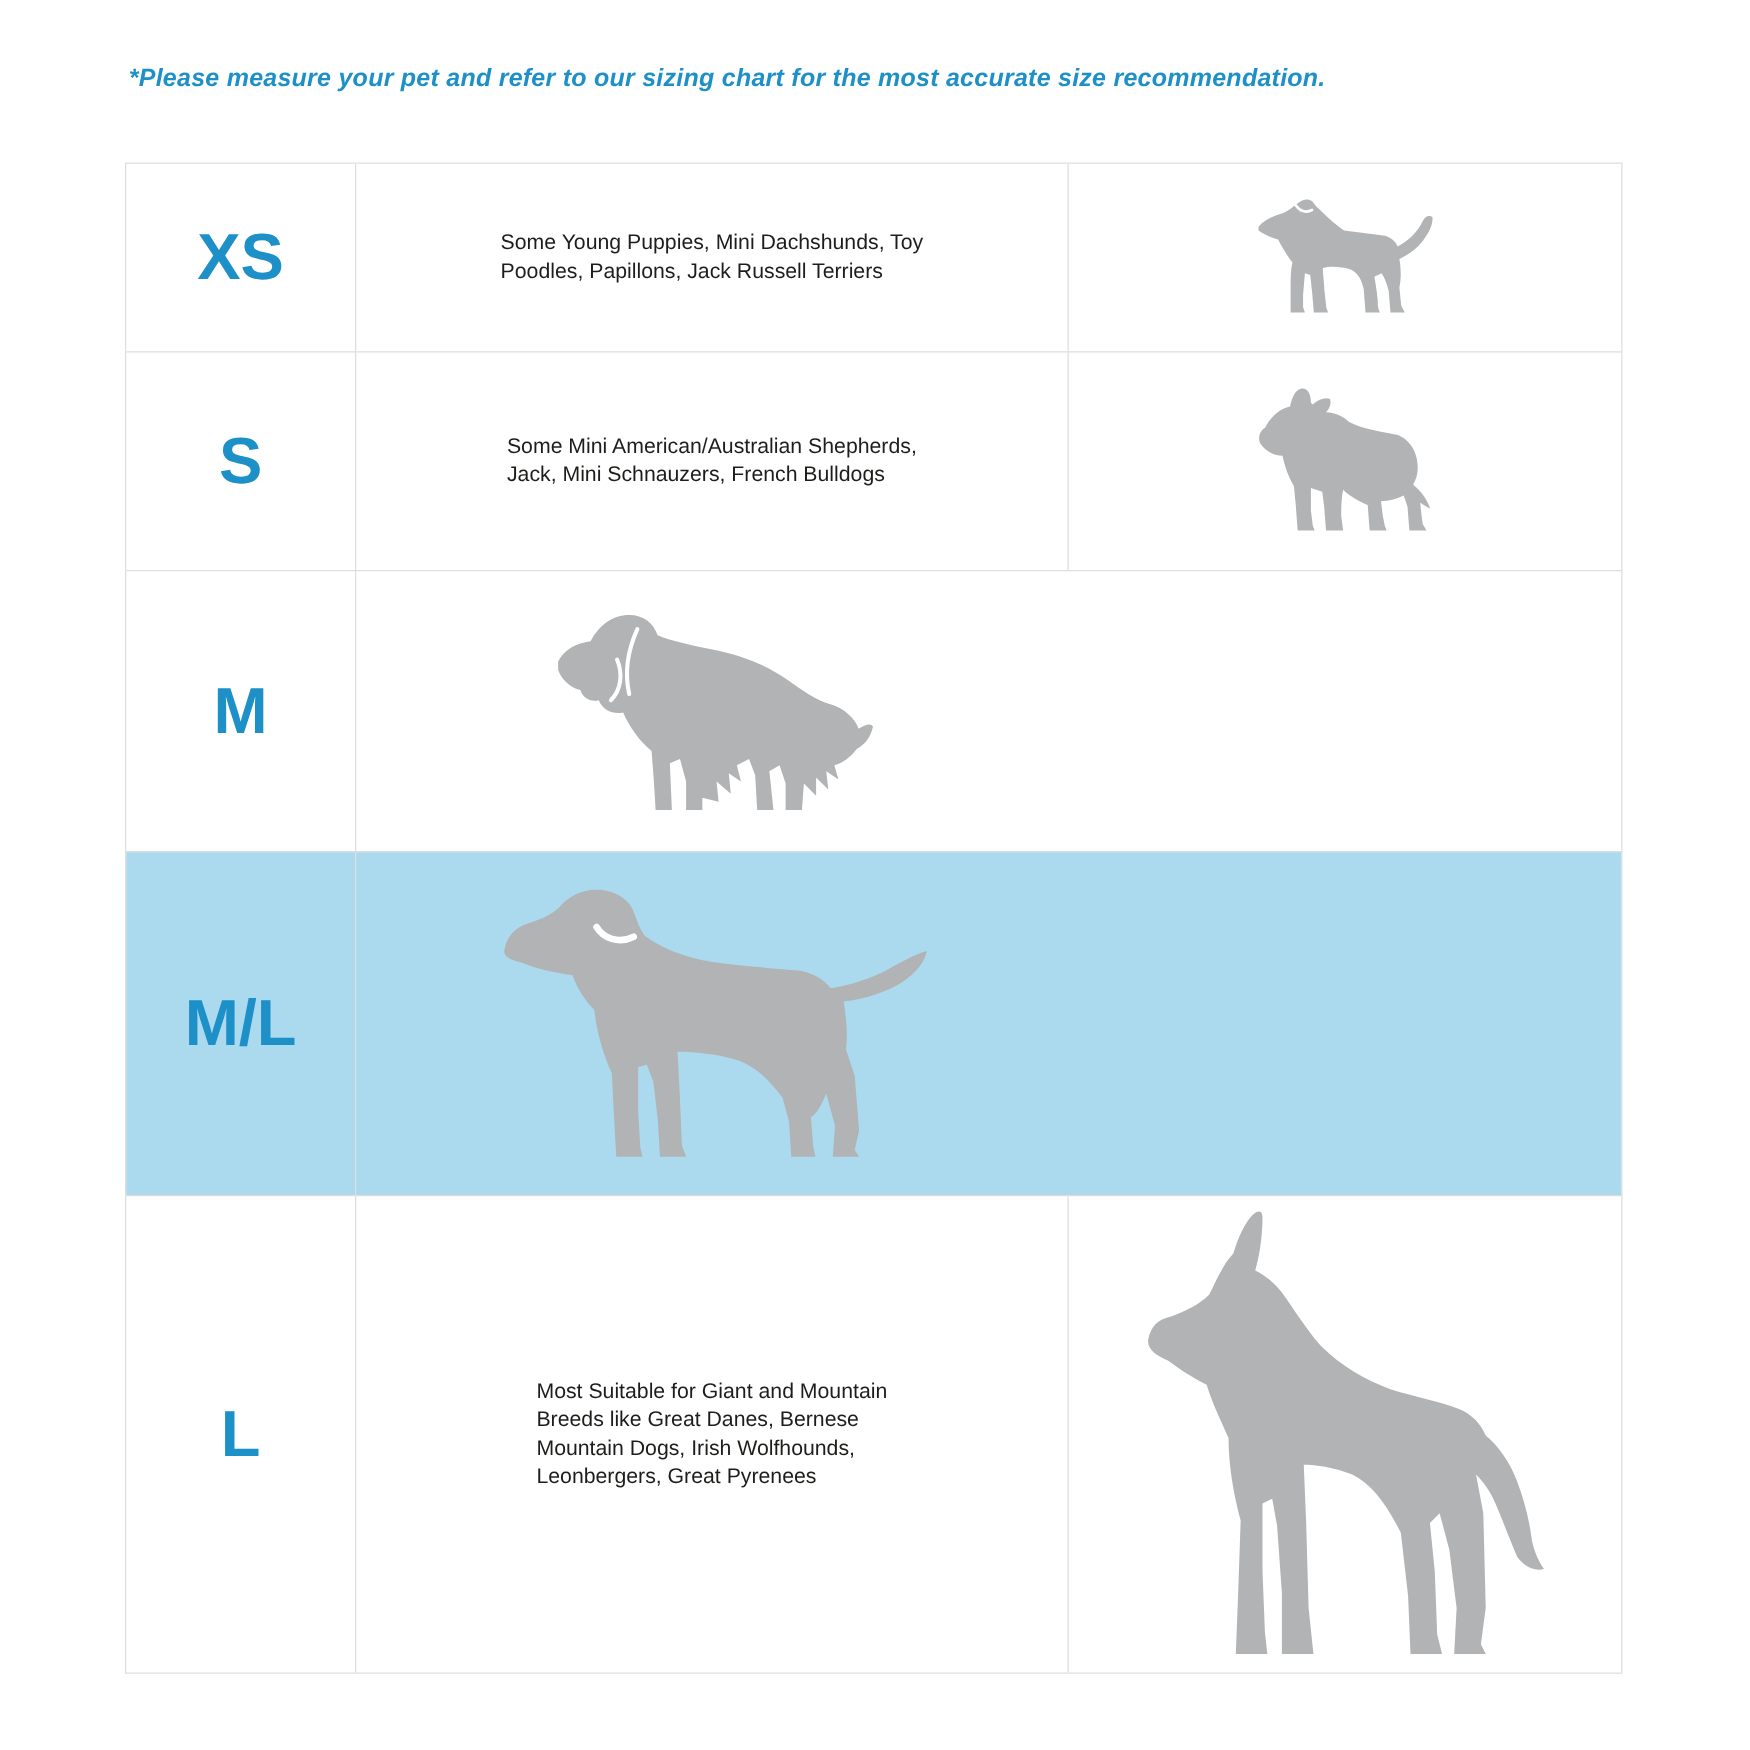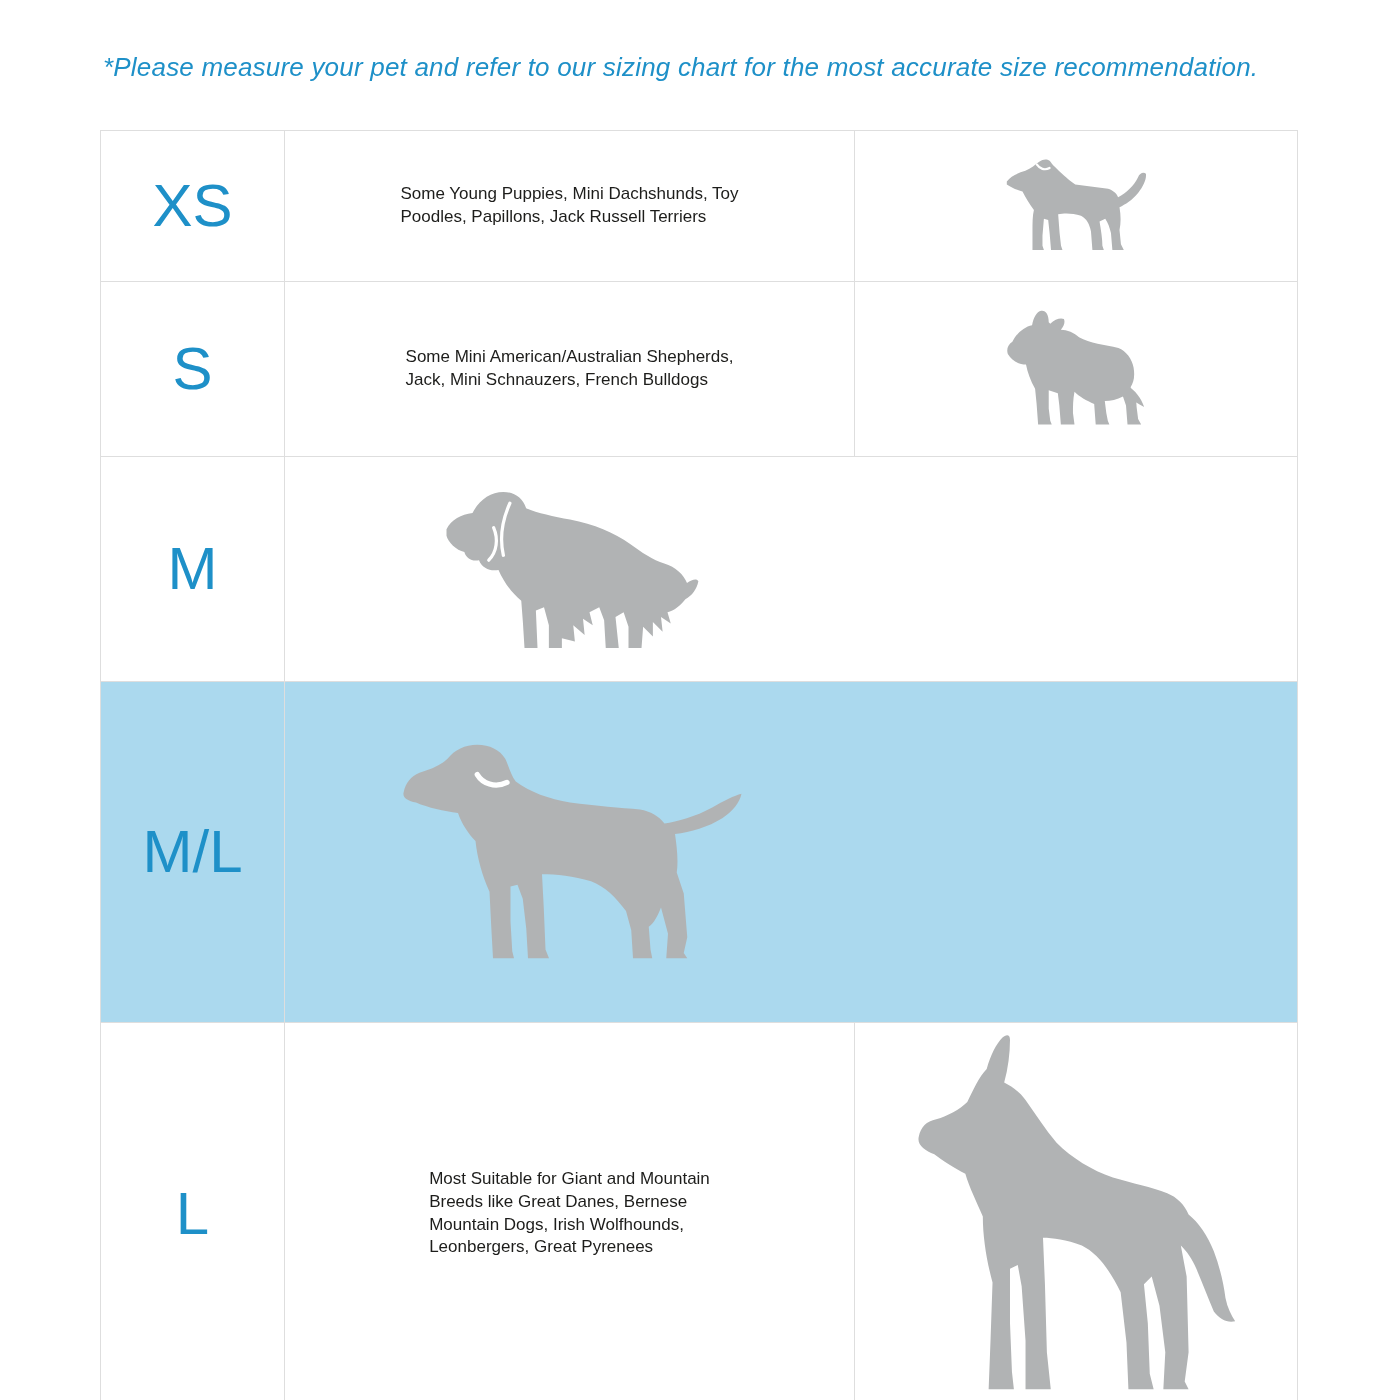--- a/index.html
+++ b/index.html
@@ -15,7 +15,7 @@
     font-family:"Liberation Sans",sans-serif;position:relative;overflow:hidden;}
   .note{
     position:absolute;left:103px;top:52px;width:1200px;
-    font-size:26px;font-weight:normal;font-style:italic;color:var(--accent);
+    font-size:20px;font-weight:bold;font-style:italic;color:var(--accent);
     letter-spacing:0.2px;
   }
   .size-table{

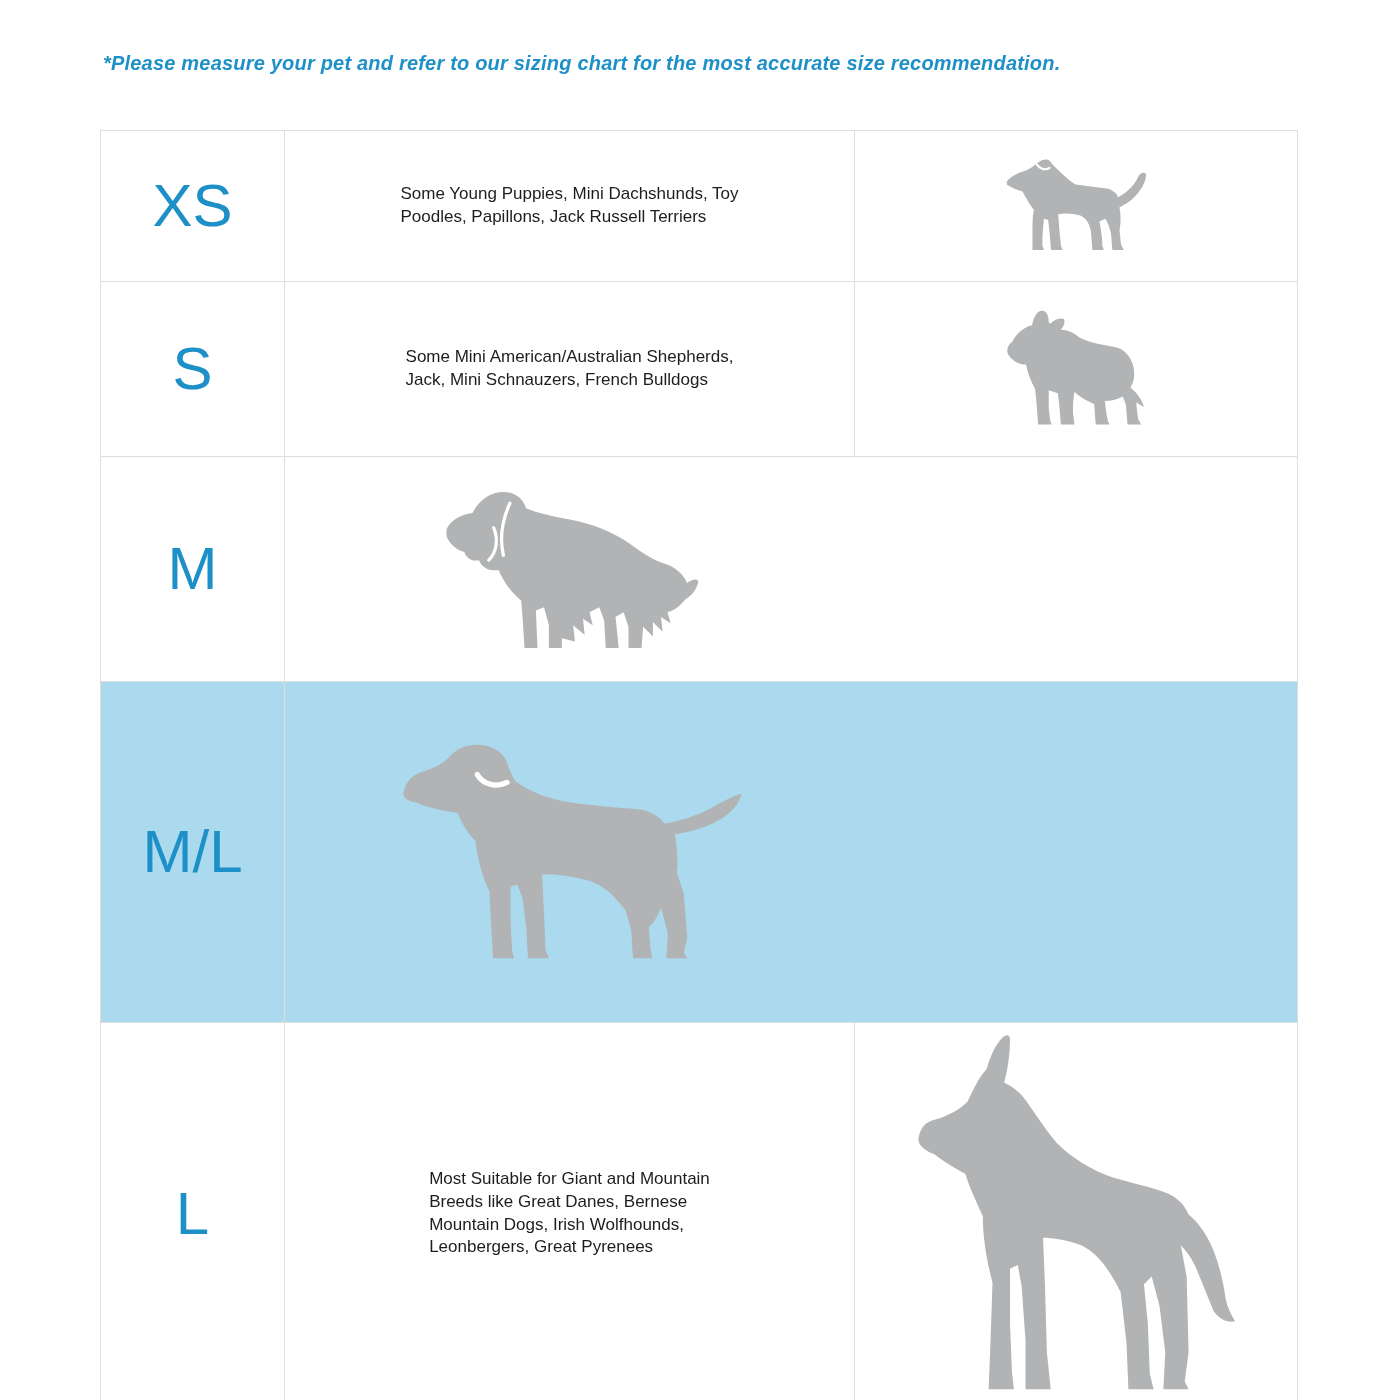--- a/index.html
+++ b/index.html
@@ -33,7 +33,7 @@
   .cell{display:flex;align-items:center;justify-content:center;}
   .size-cell,.desc-cell{border-right:1px solid var(--border);}
   .size-label{
-    font-size:60px;font-weight:normal;color:var(--accent);line-height:1;
+    font-size:52px;font-weight:bold;color:var(--accent);line-height:1;
   }
   .desc{
     font-size:17px;line-height:1.35;color:var(--text);

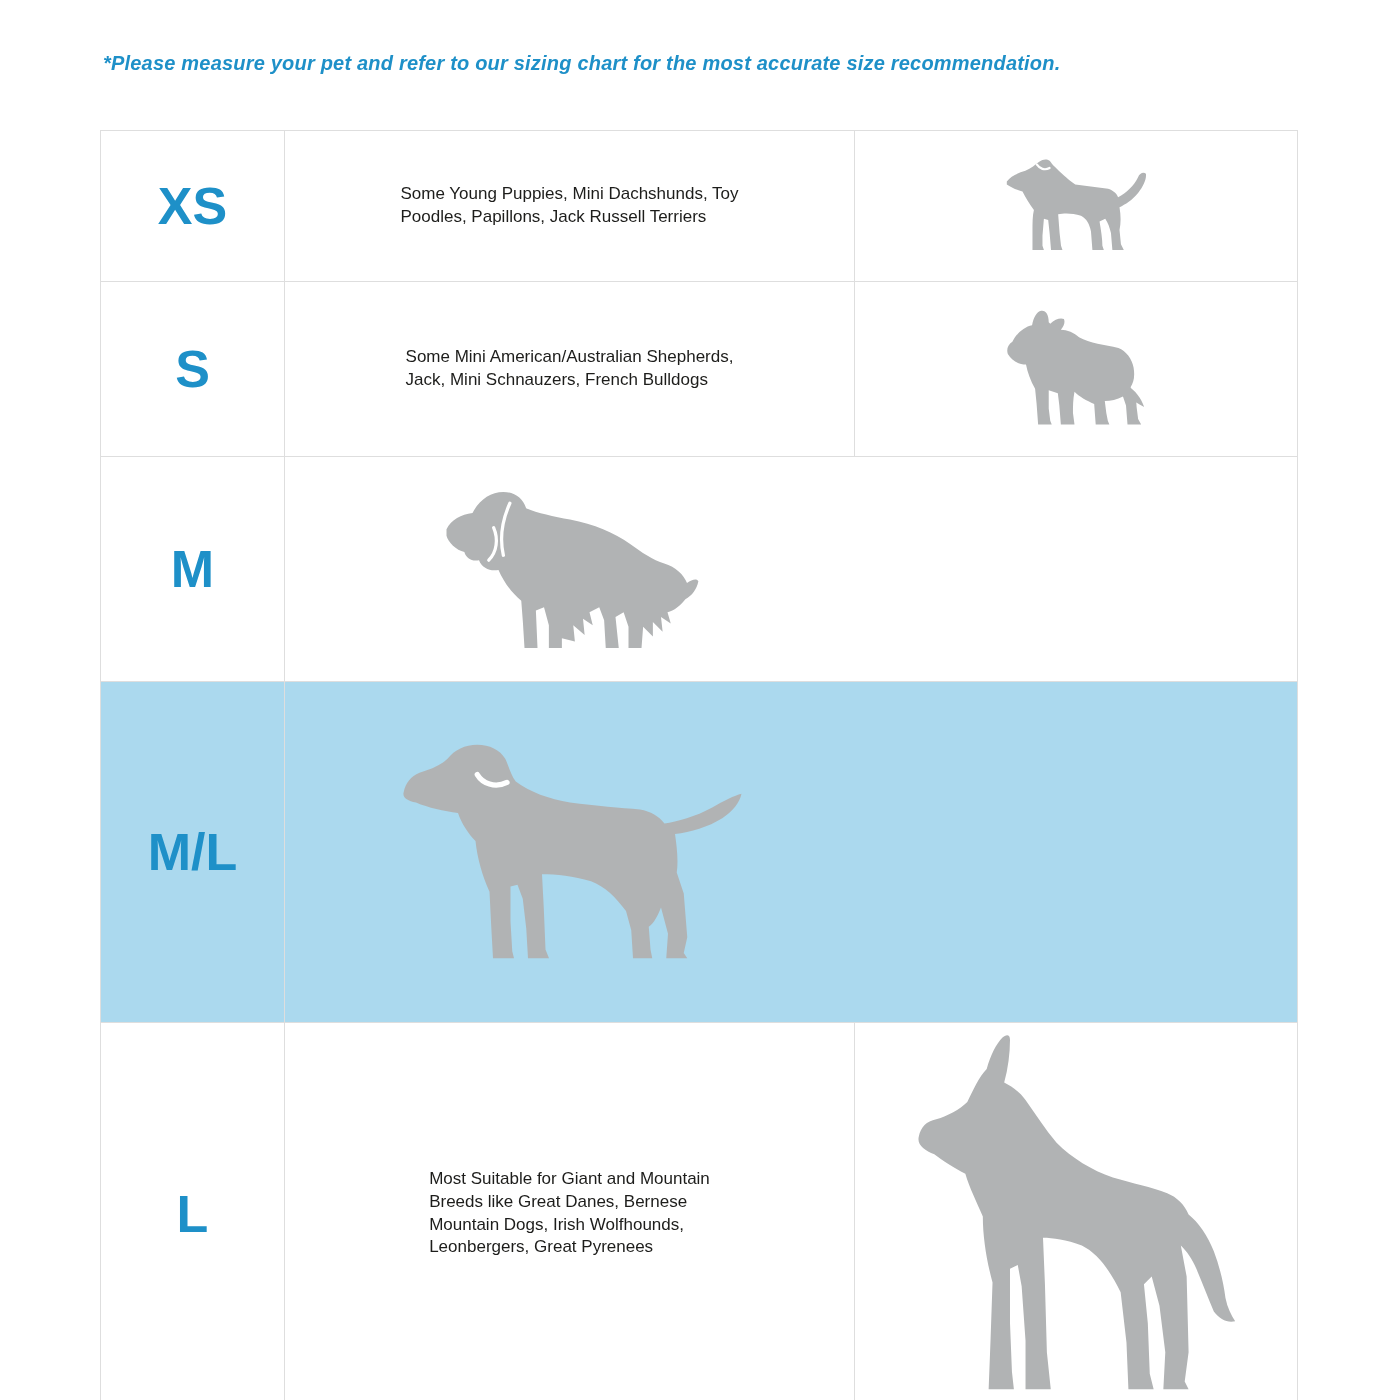--- a/index.html
+++ b/index.html
@@ -26,7 +26,7 @@
   .row:nth-child(1){height:150px;}
   .row:nth-child(2){height:175px;}
   .row:nth-child(3){height:225px;}
-  .row:nth-child(4){height:341px;}
+  .row:nth-child(4){height:275px;}
   .row:nth-child(5){height:382px;}
   .row + .row{border-top:1px solid var(--border);}
   .row.highlighted{background:var(--highlight);}

